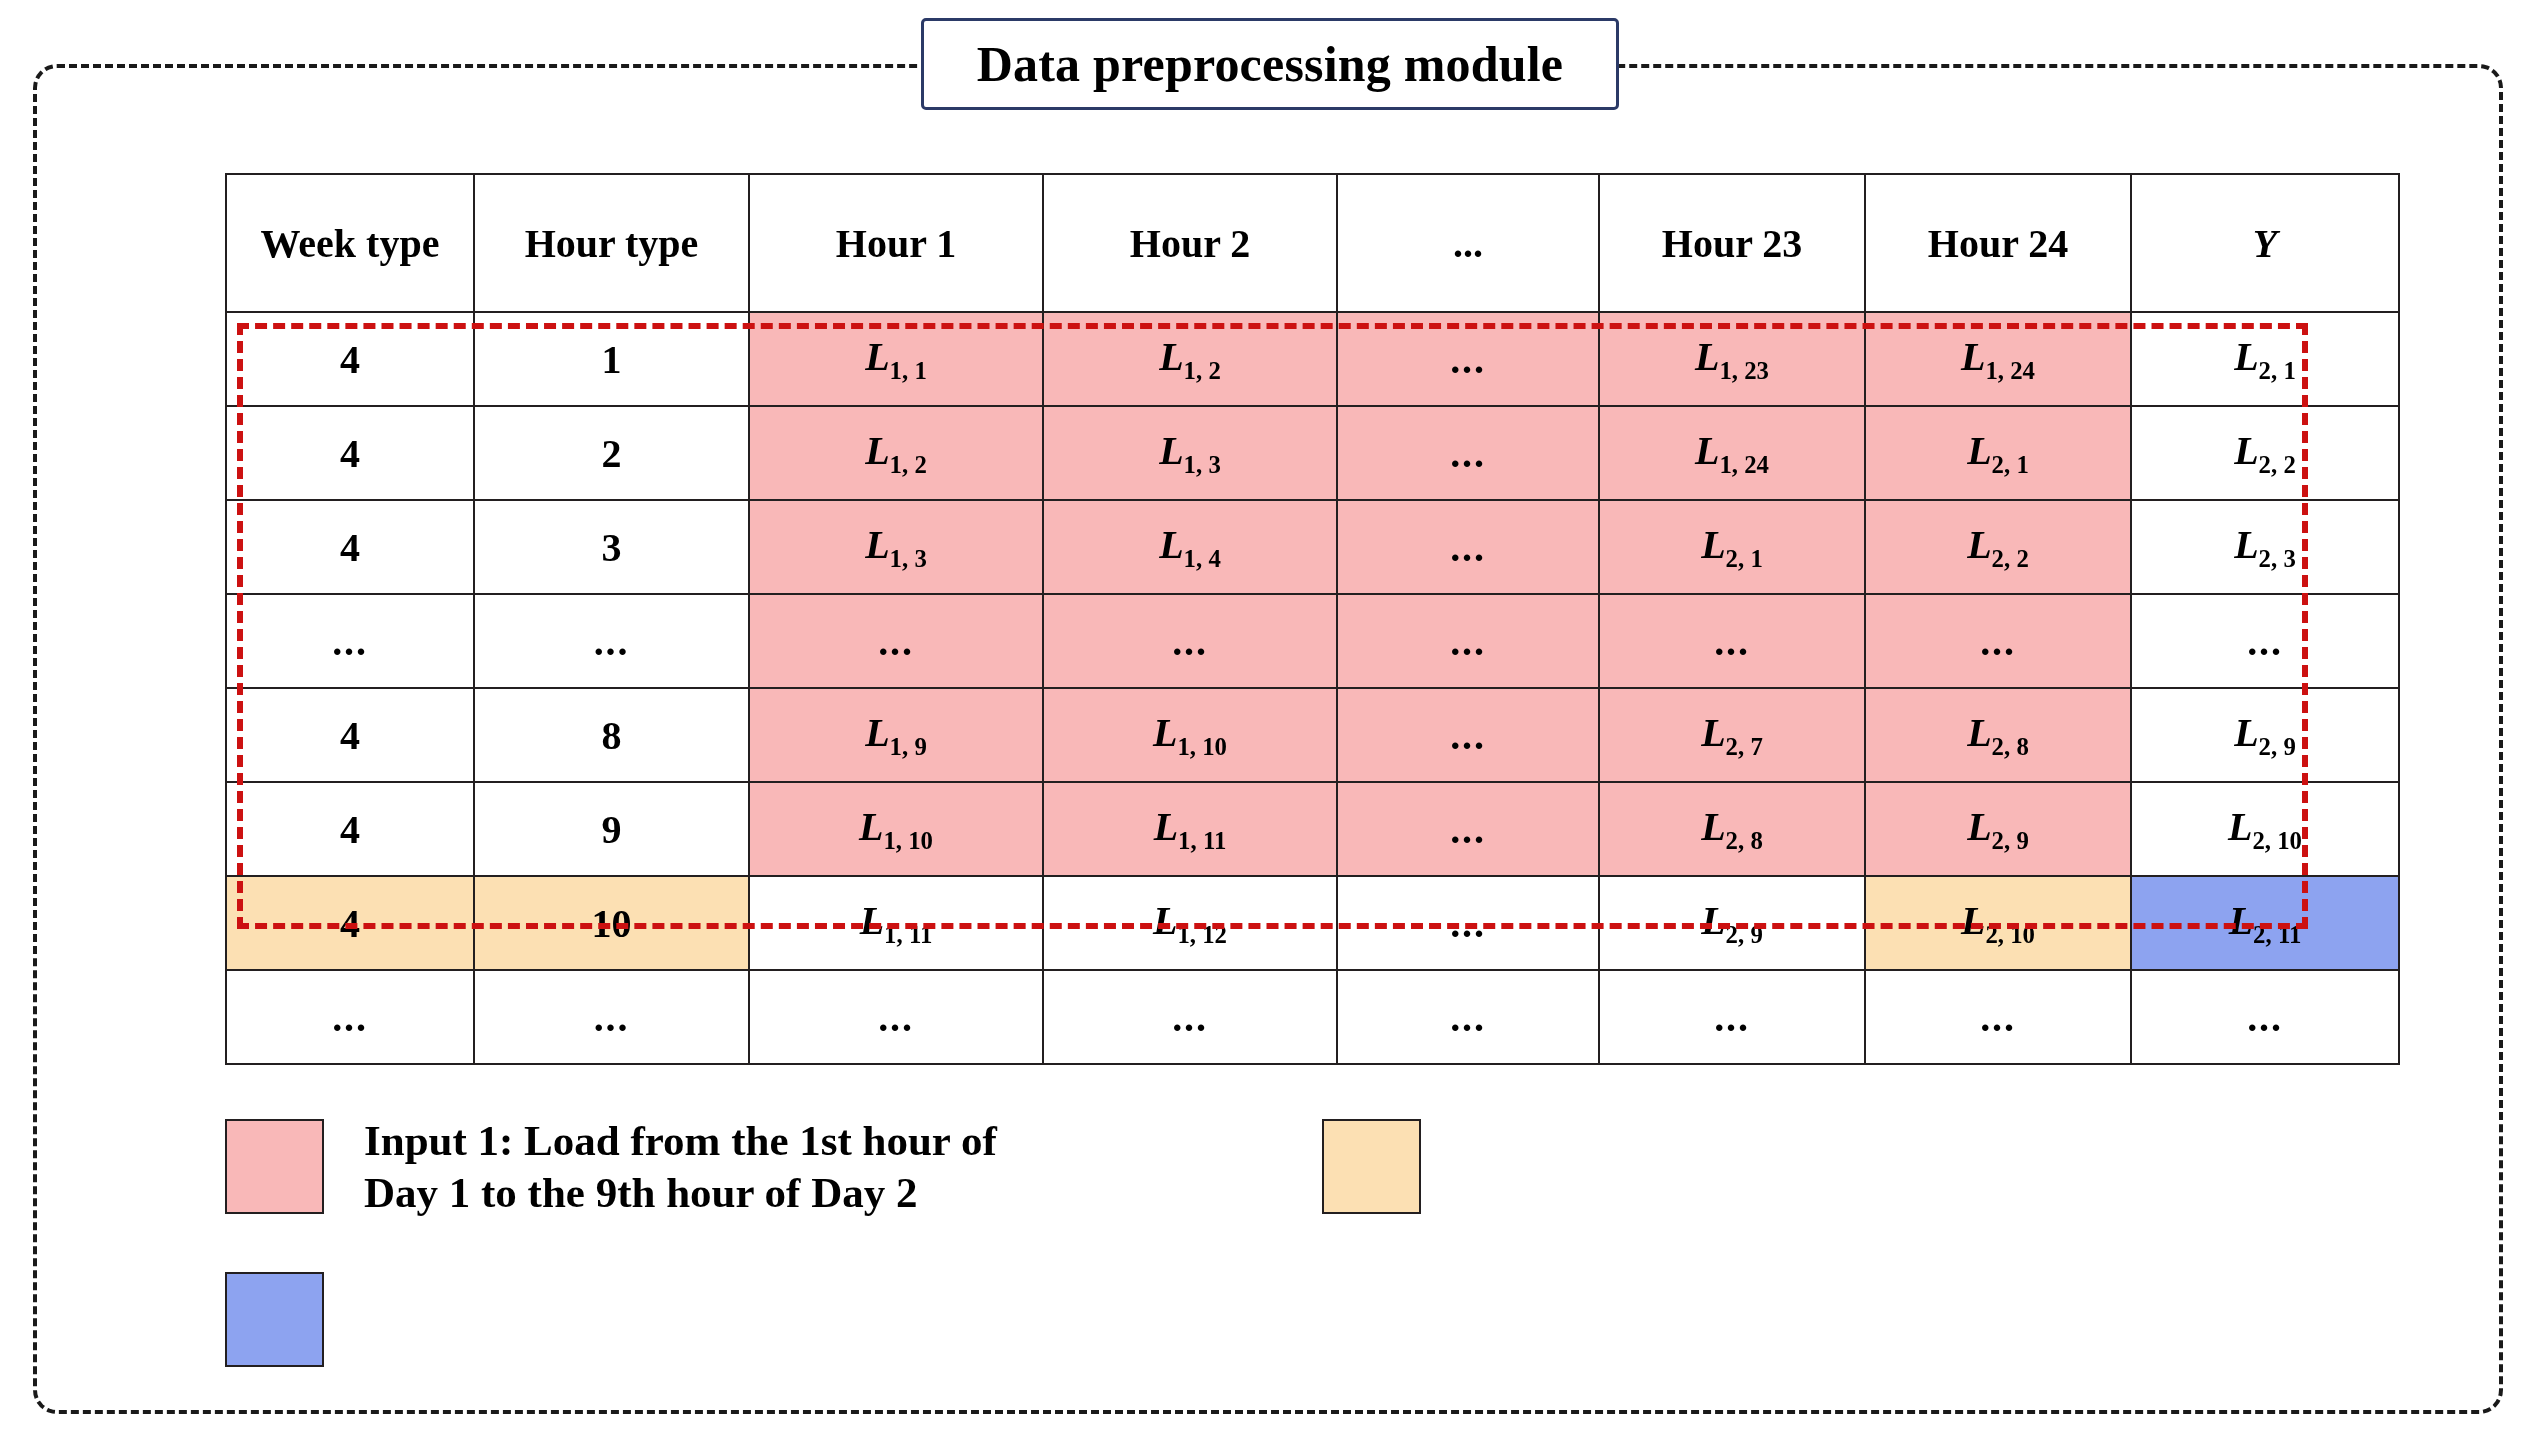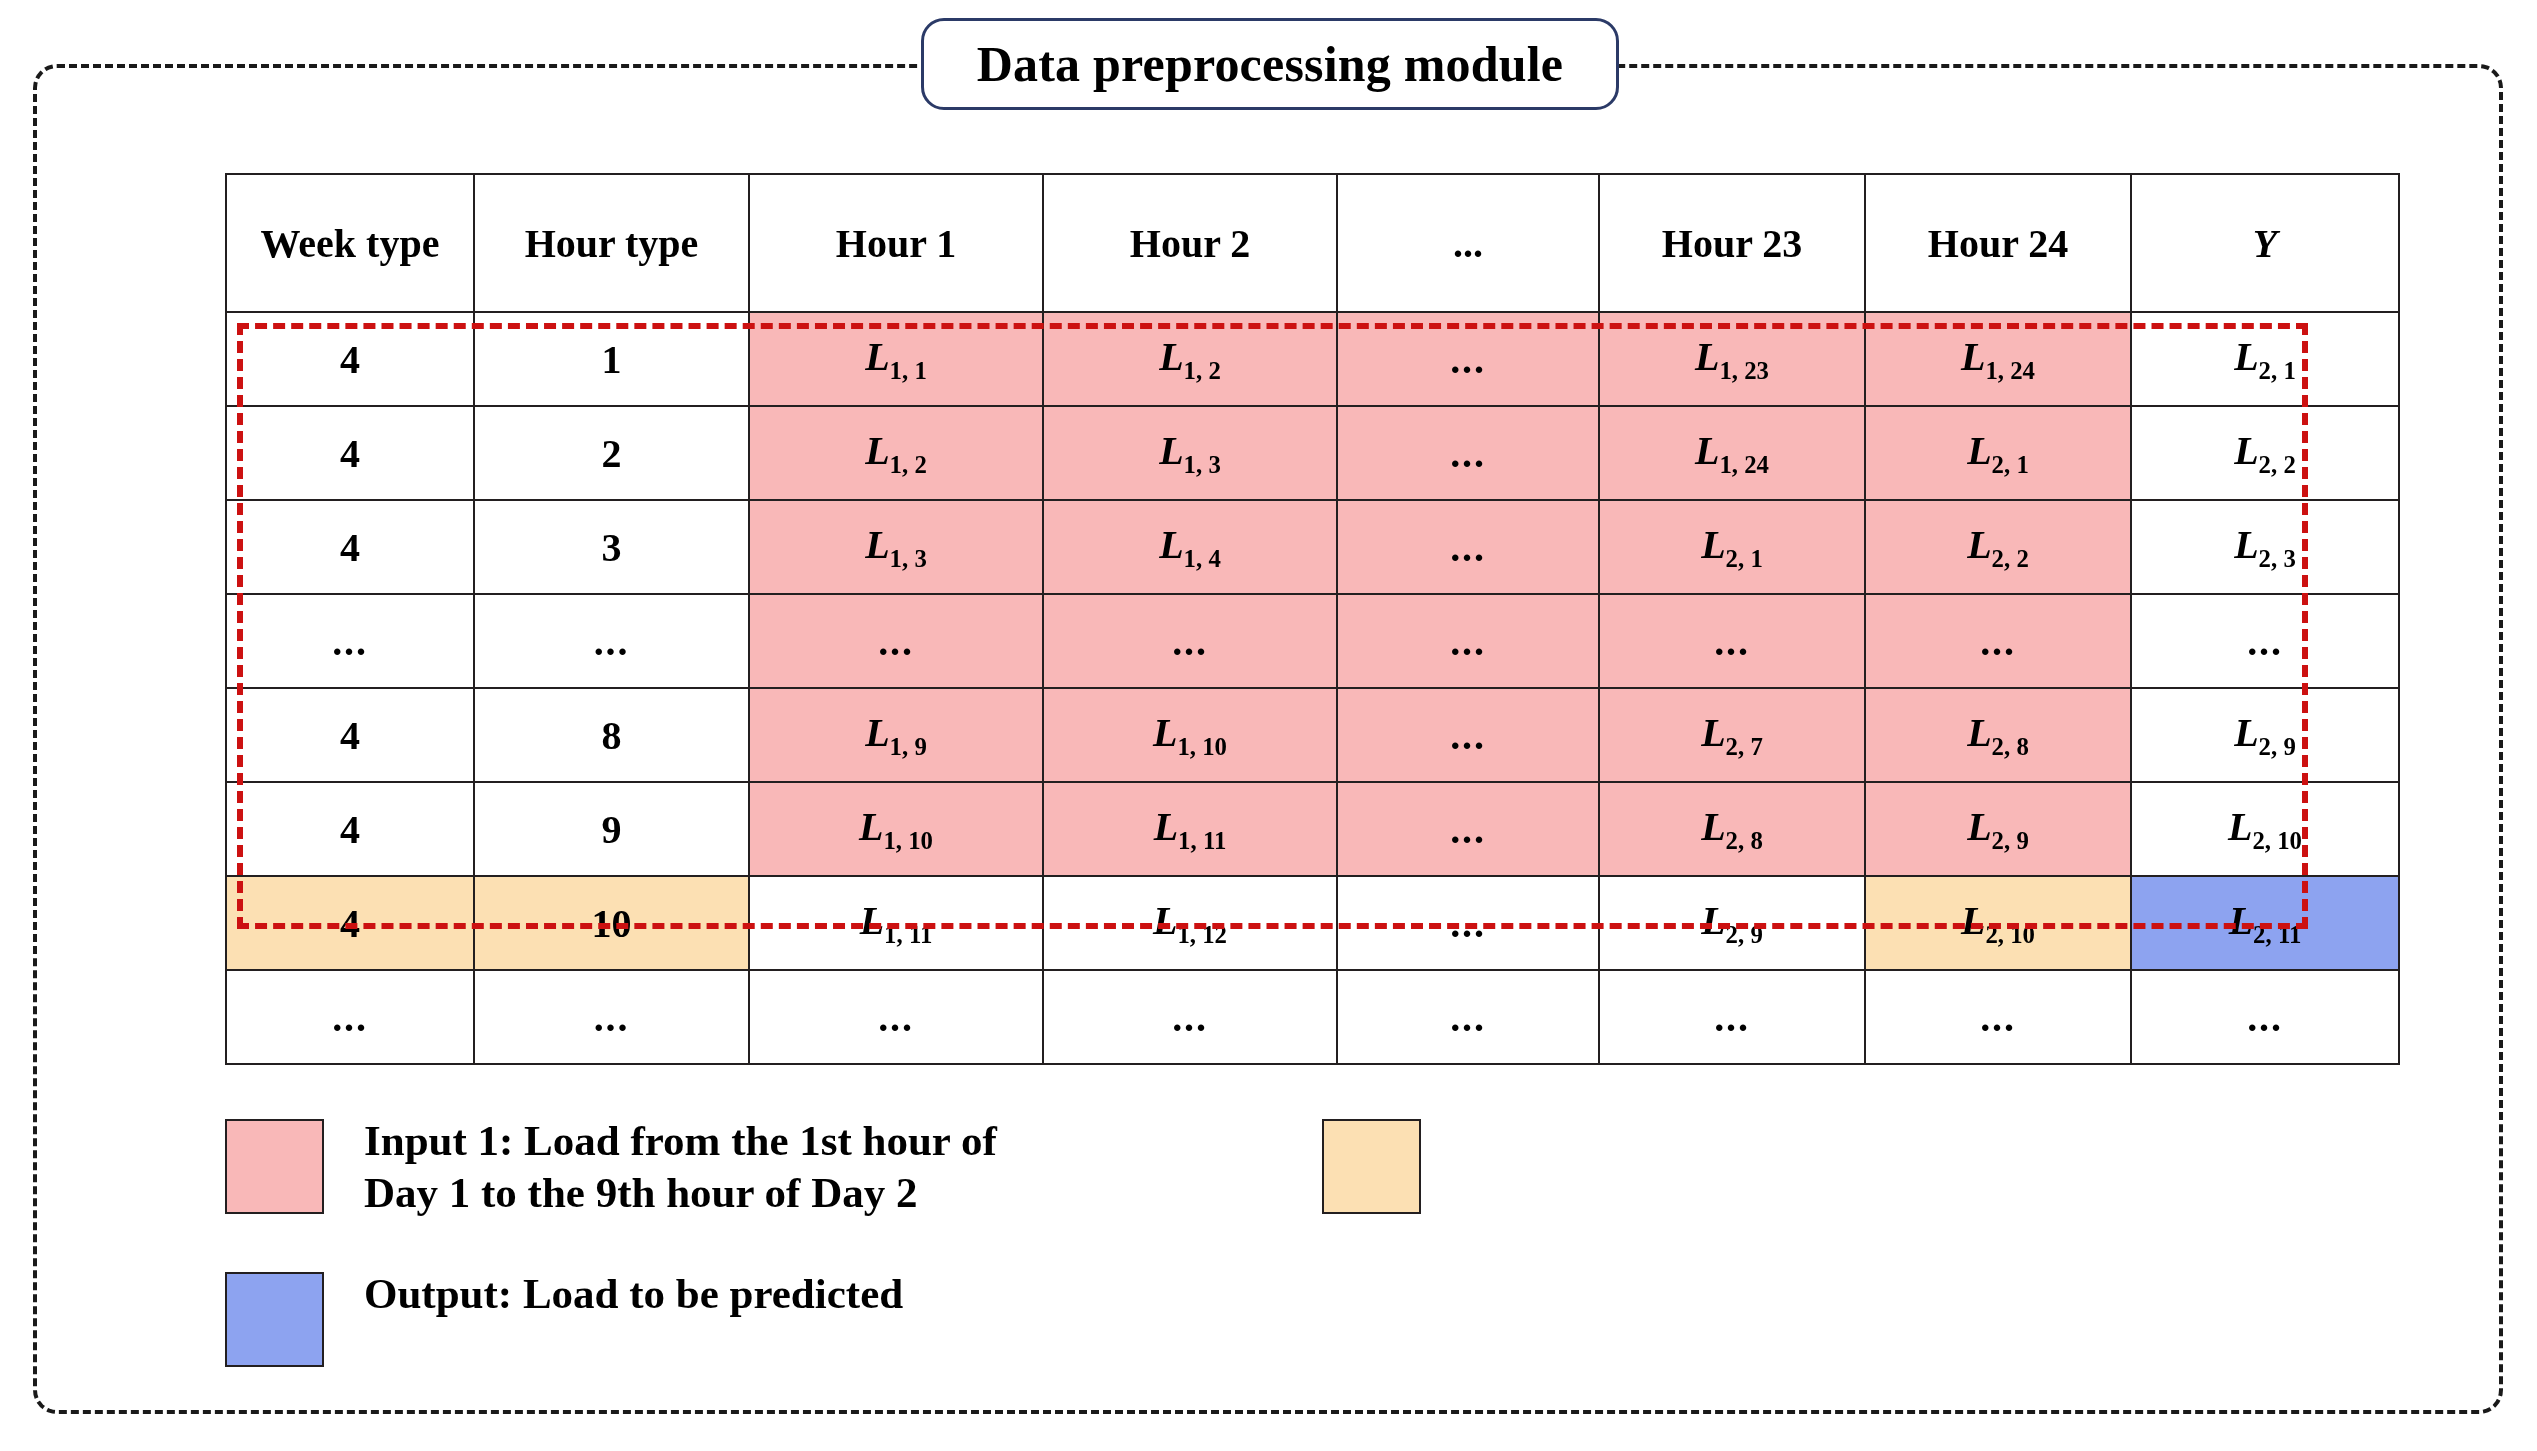--- a/index.html
+++ b/index.html
@@ -36,7 +36,7 @@
     width: 698px;
     height: 92px;
     border: 3.7px solid #2b3a67;
-    border-radius: 23px;
+    border-radius: 5px;
     background: #ffffff;
     display: flex;
     align-items: center;

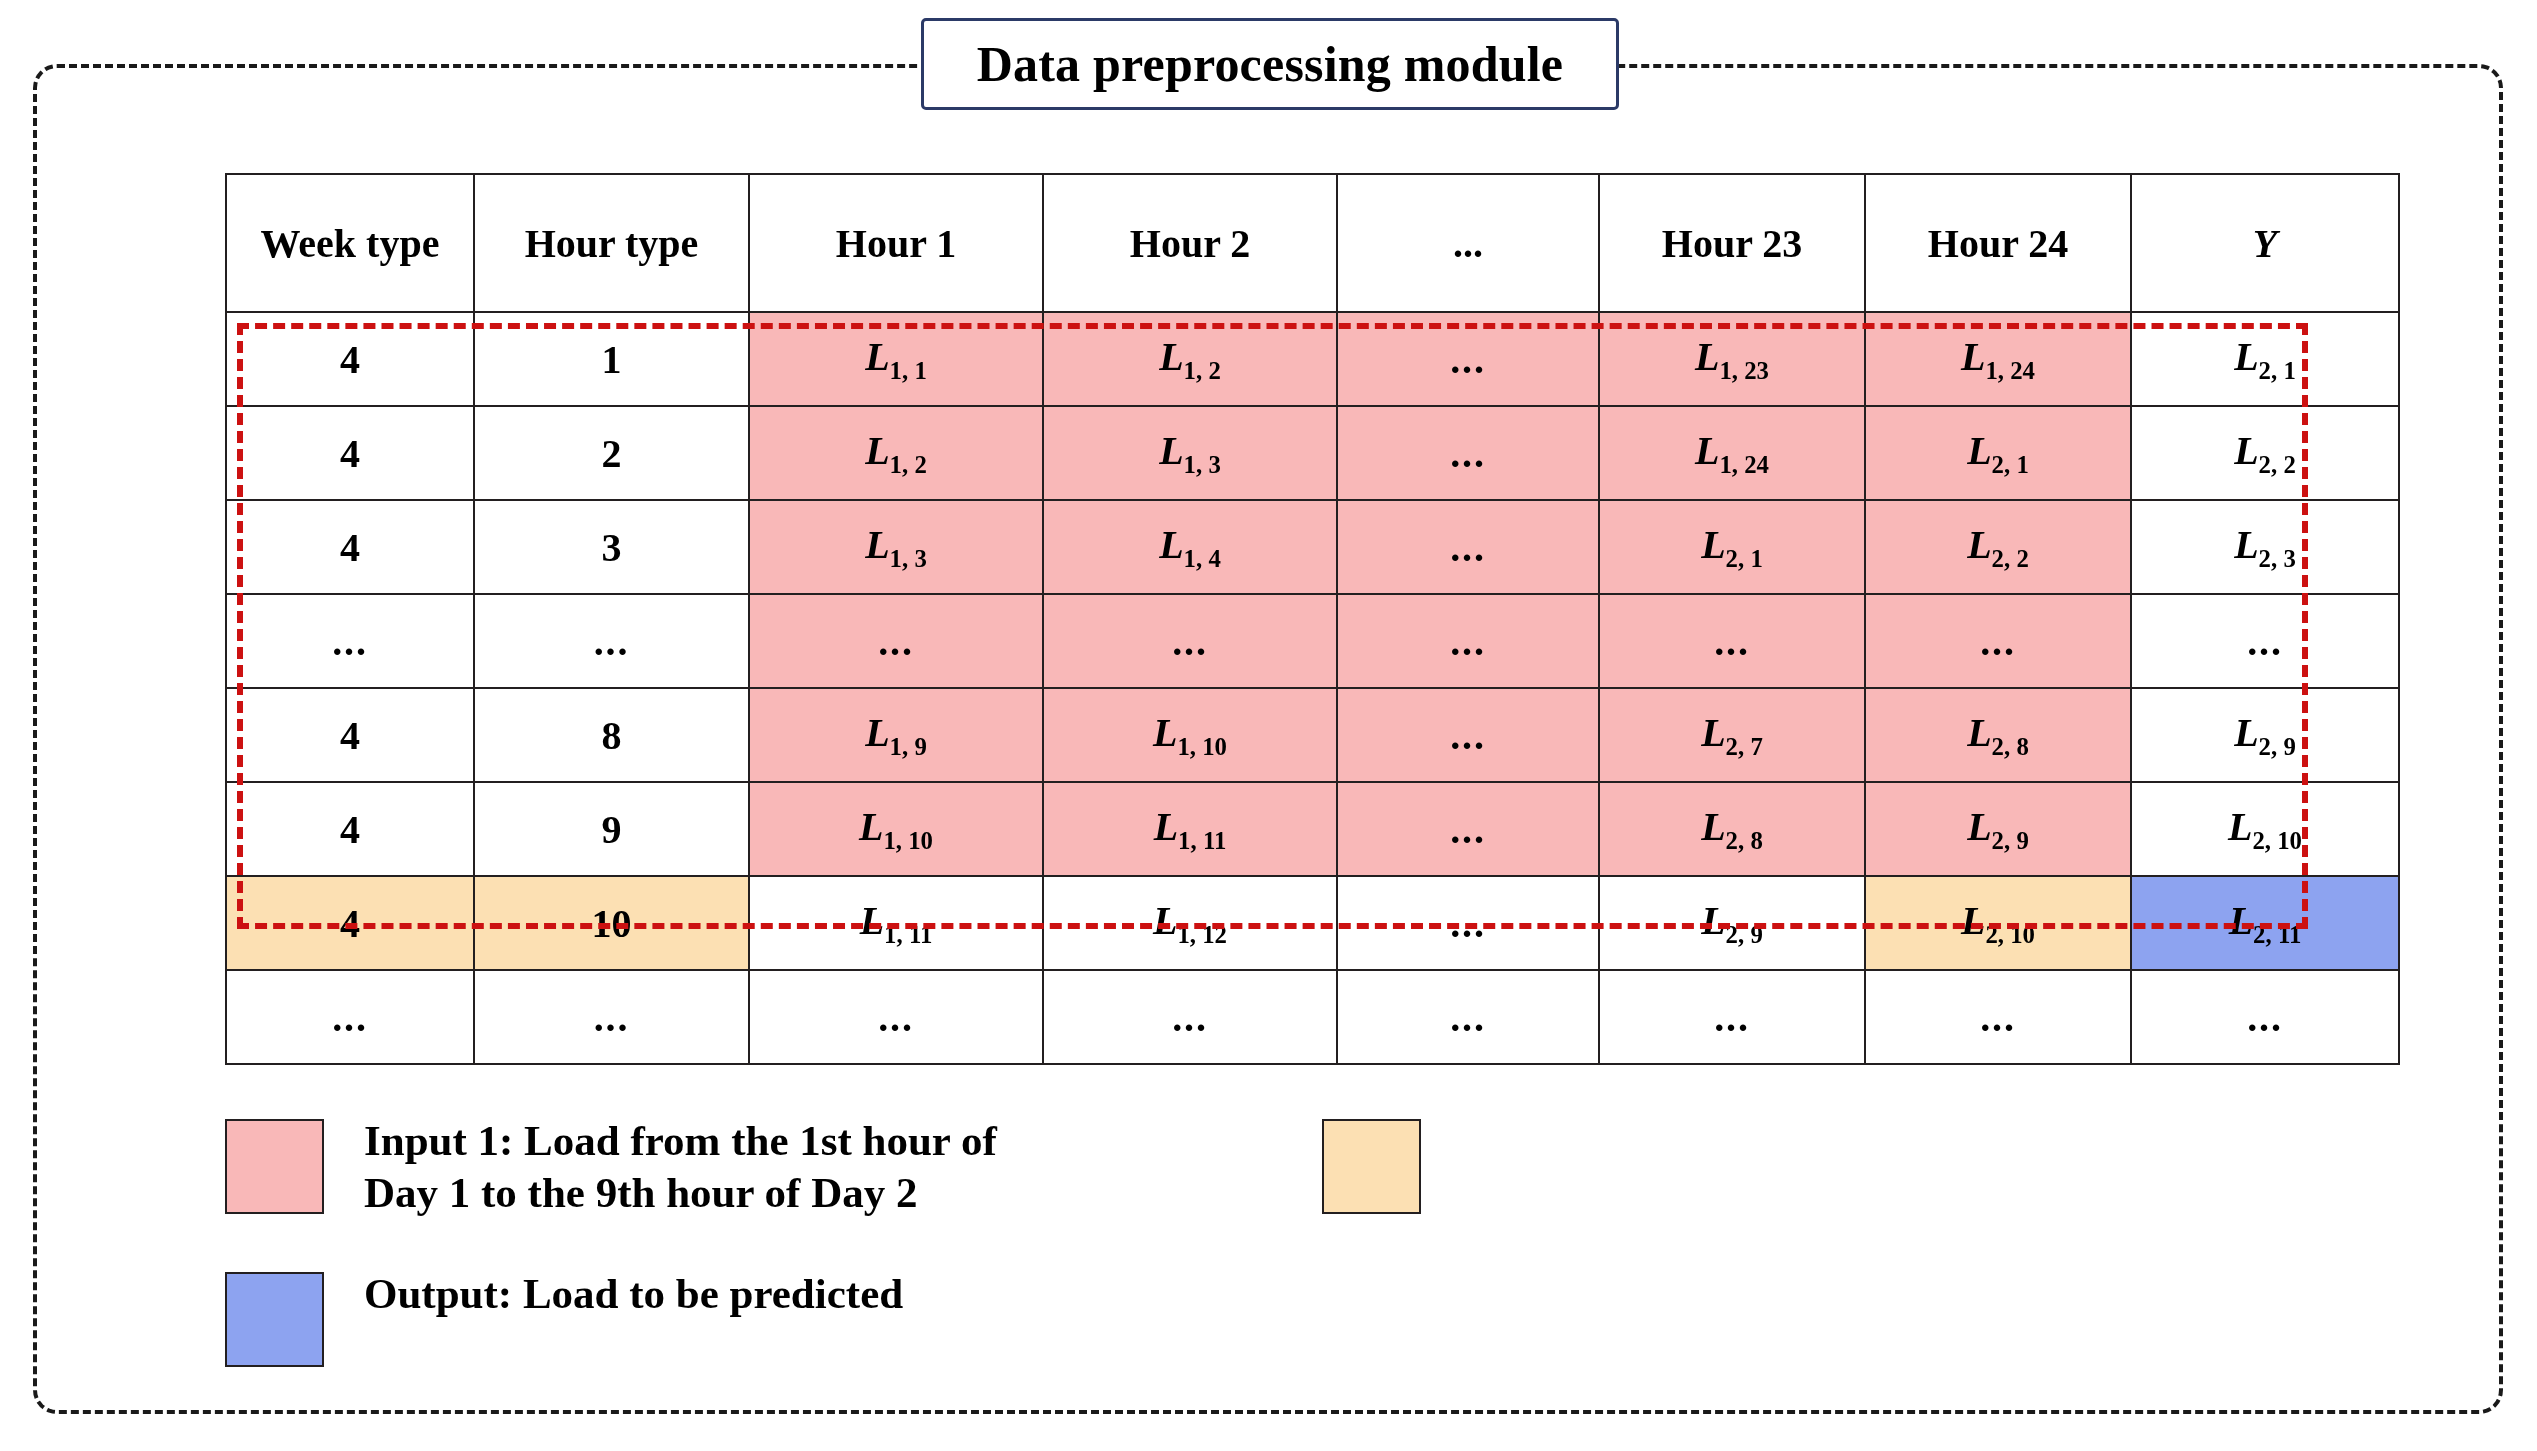--- a/index.html
+++ b/index.html
@@ -307,9 +307,6 @@
   <div class="legend-row">
     <div class="legend-item left">
       <div class="swatch blue"></div>
-      <div class="legend-text">
-        <span class="ln">Output: Load to be predicted</span>
-      </div>
     </div>
   </div>
 

